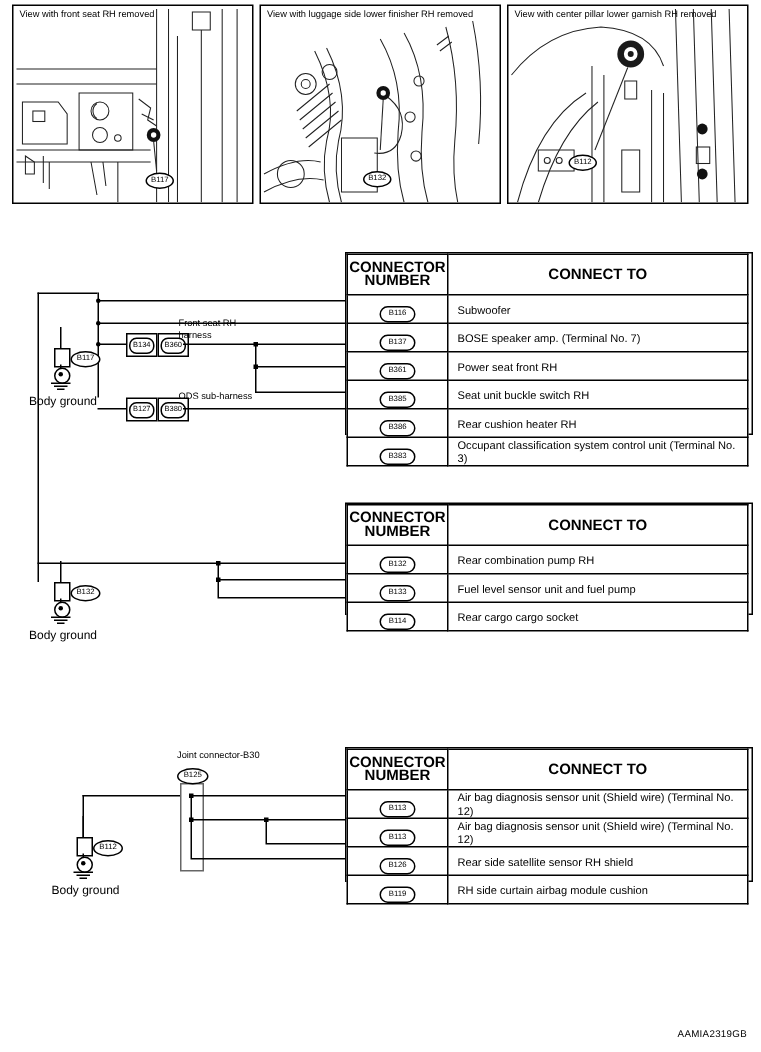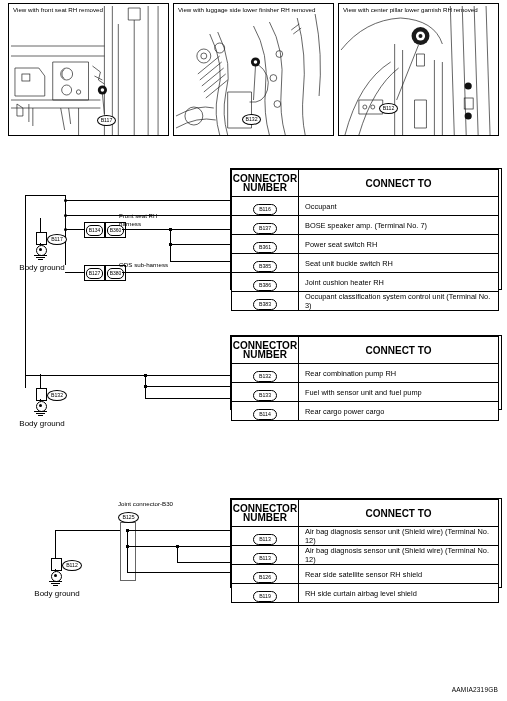--- a/index.html
+++ b/index.html
@@ -221,7 +221,7 @@
       <tbody>
         <tr>
           <td class="num"><i>B116</i></td>
-          <td class="desc">Occupant</td>
+          <td class="desc">Subwoofer</td>
           </tr>
         <tr>
           <td class="num"><i>B137</i></td>

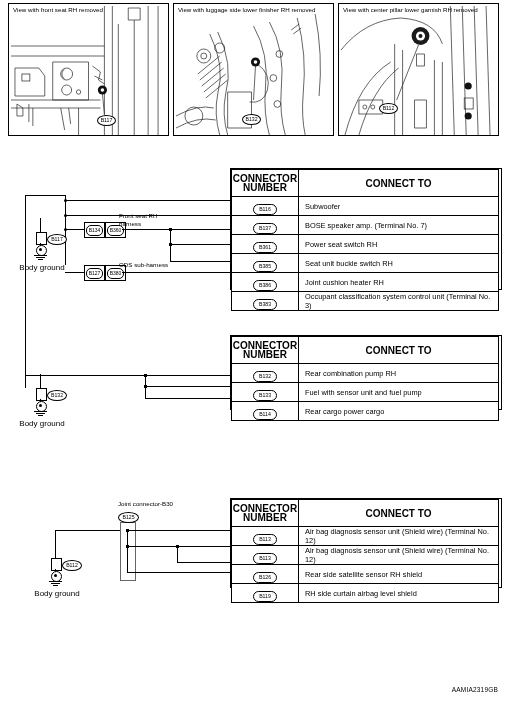--- a/index.html
+++ b/index.html
@@ -229,7 +229,7 @@
           </tr>
         <tr>
           <td class="num"><i>B361</i></td>
-          <td class="desc">Power seat switch RH</td>
+          <td class="desc">Power seat front RH</td>
           </tr>
         <tr>
           <td class="num"><i>B385</i></td>

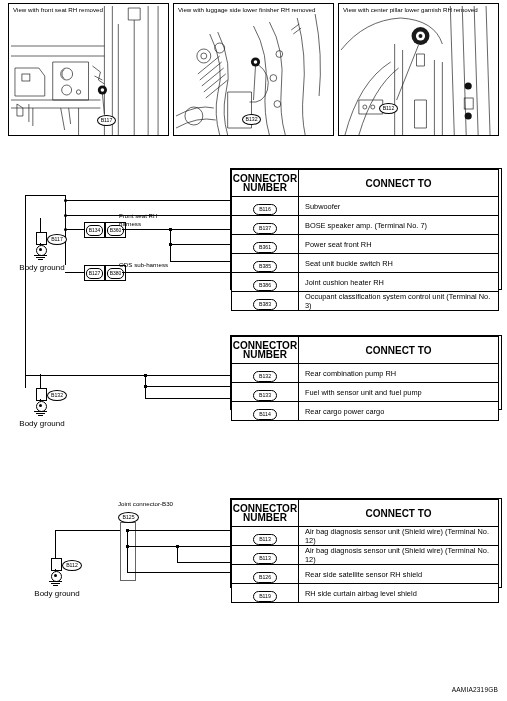--- a/index.html
+++ b/index.html
@@ -237,7 +237,7 @@
           </tr>
         <tr>
           <td class="num"><i>B386</i></td>
-          <td class="desc">Joint cushion heater RH</td>
+          <td class="desc">Rear cushion heater RH</td>
           </tr>
         <tr>
           <td class="num"><i>B383</i></td>

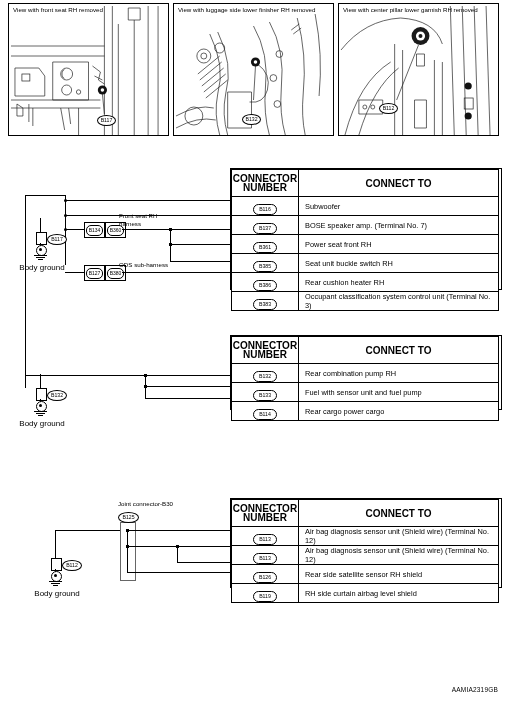--- a/index.html
+++ b/index.html
@@ -285,7 +285,7 @@
           </tr>
         <tr>
           <td class="num"><i>B133</i></td>
-          <td class="desc">Fuel with sensor unit and fuel pump</td>
+          <td class="desc">Fuel level sensor unit and fuel pump</td>
           </tr>
         <tr>
           <td class="num"><i>B114</i></td>

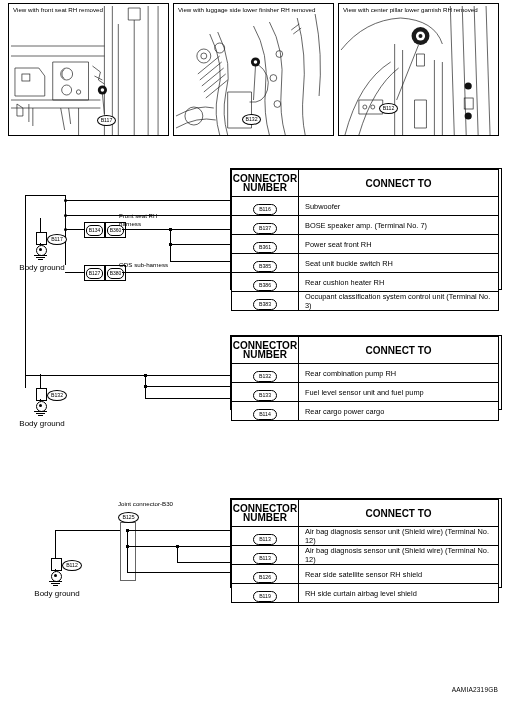--- a/index.html
+++ b/index.html
@@ -289,7 +289,7 @@
           </tr>
         <tr>
           <td class="num"><i>B114</i></td>
-          <td class="desc">Rear cargo power cargo</td>
+          <td class="desc">Rear cargo cargo socket</td>
           </tr>
       </tbody>
     </table>

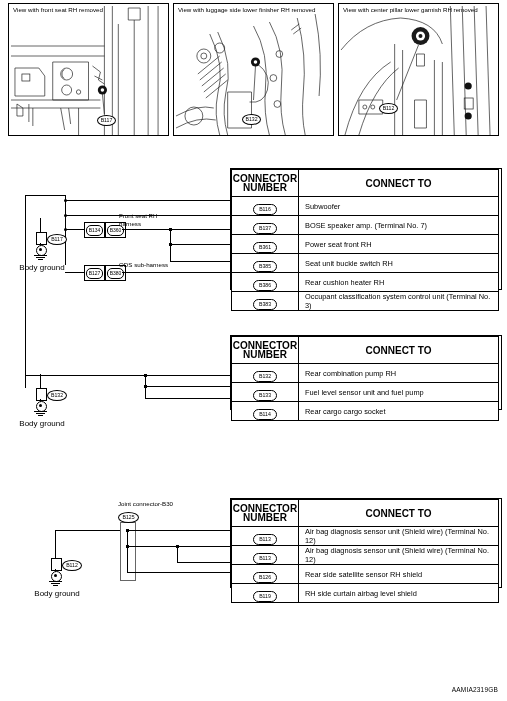--- a/index.html
+++ b/index.html
@@ -350,7 +350,7 @@
           </tr>
         <tr>
           <td class="num"><i>B119</i></td>
-          <td class="desc">RH side curtain airbag level shield</td>
+          <td class="desc">RH side curtain airbag module cushion</td>
           </tr>
       </tbody>
     </table>

